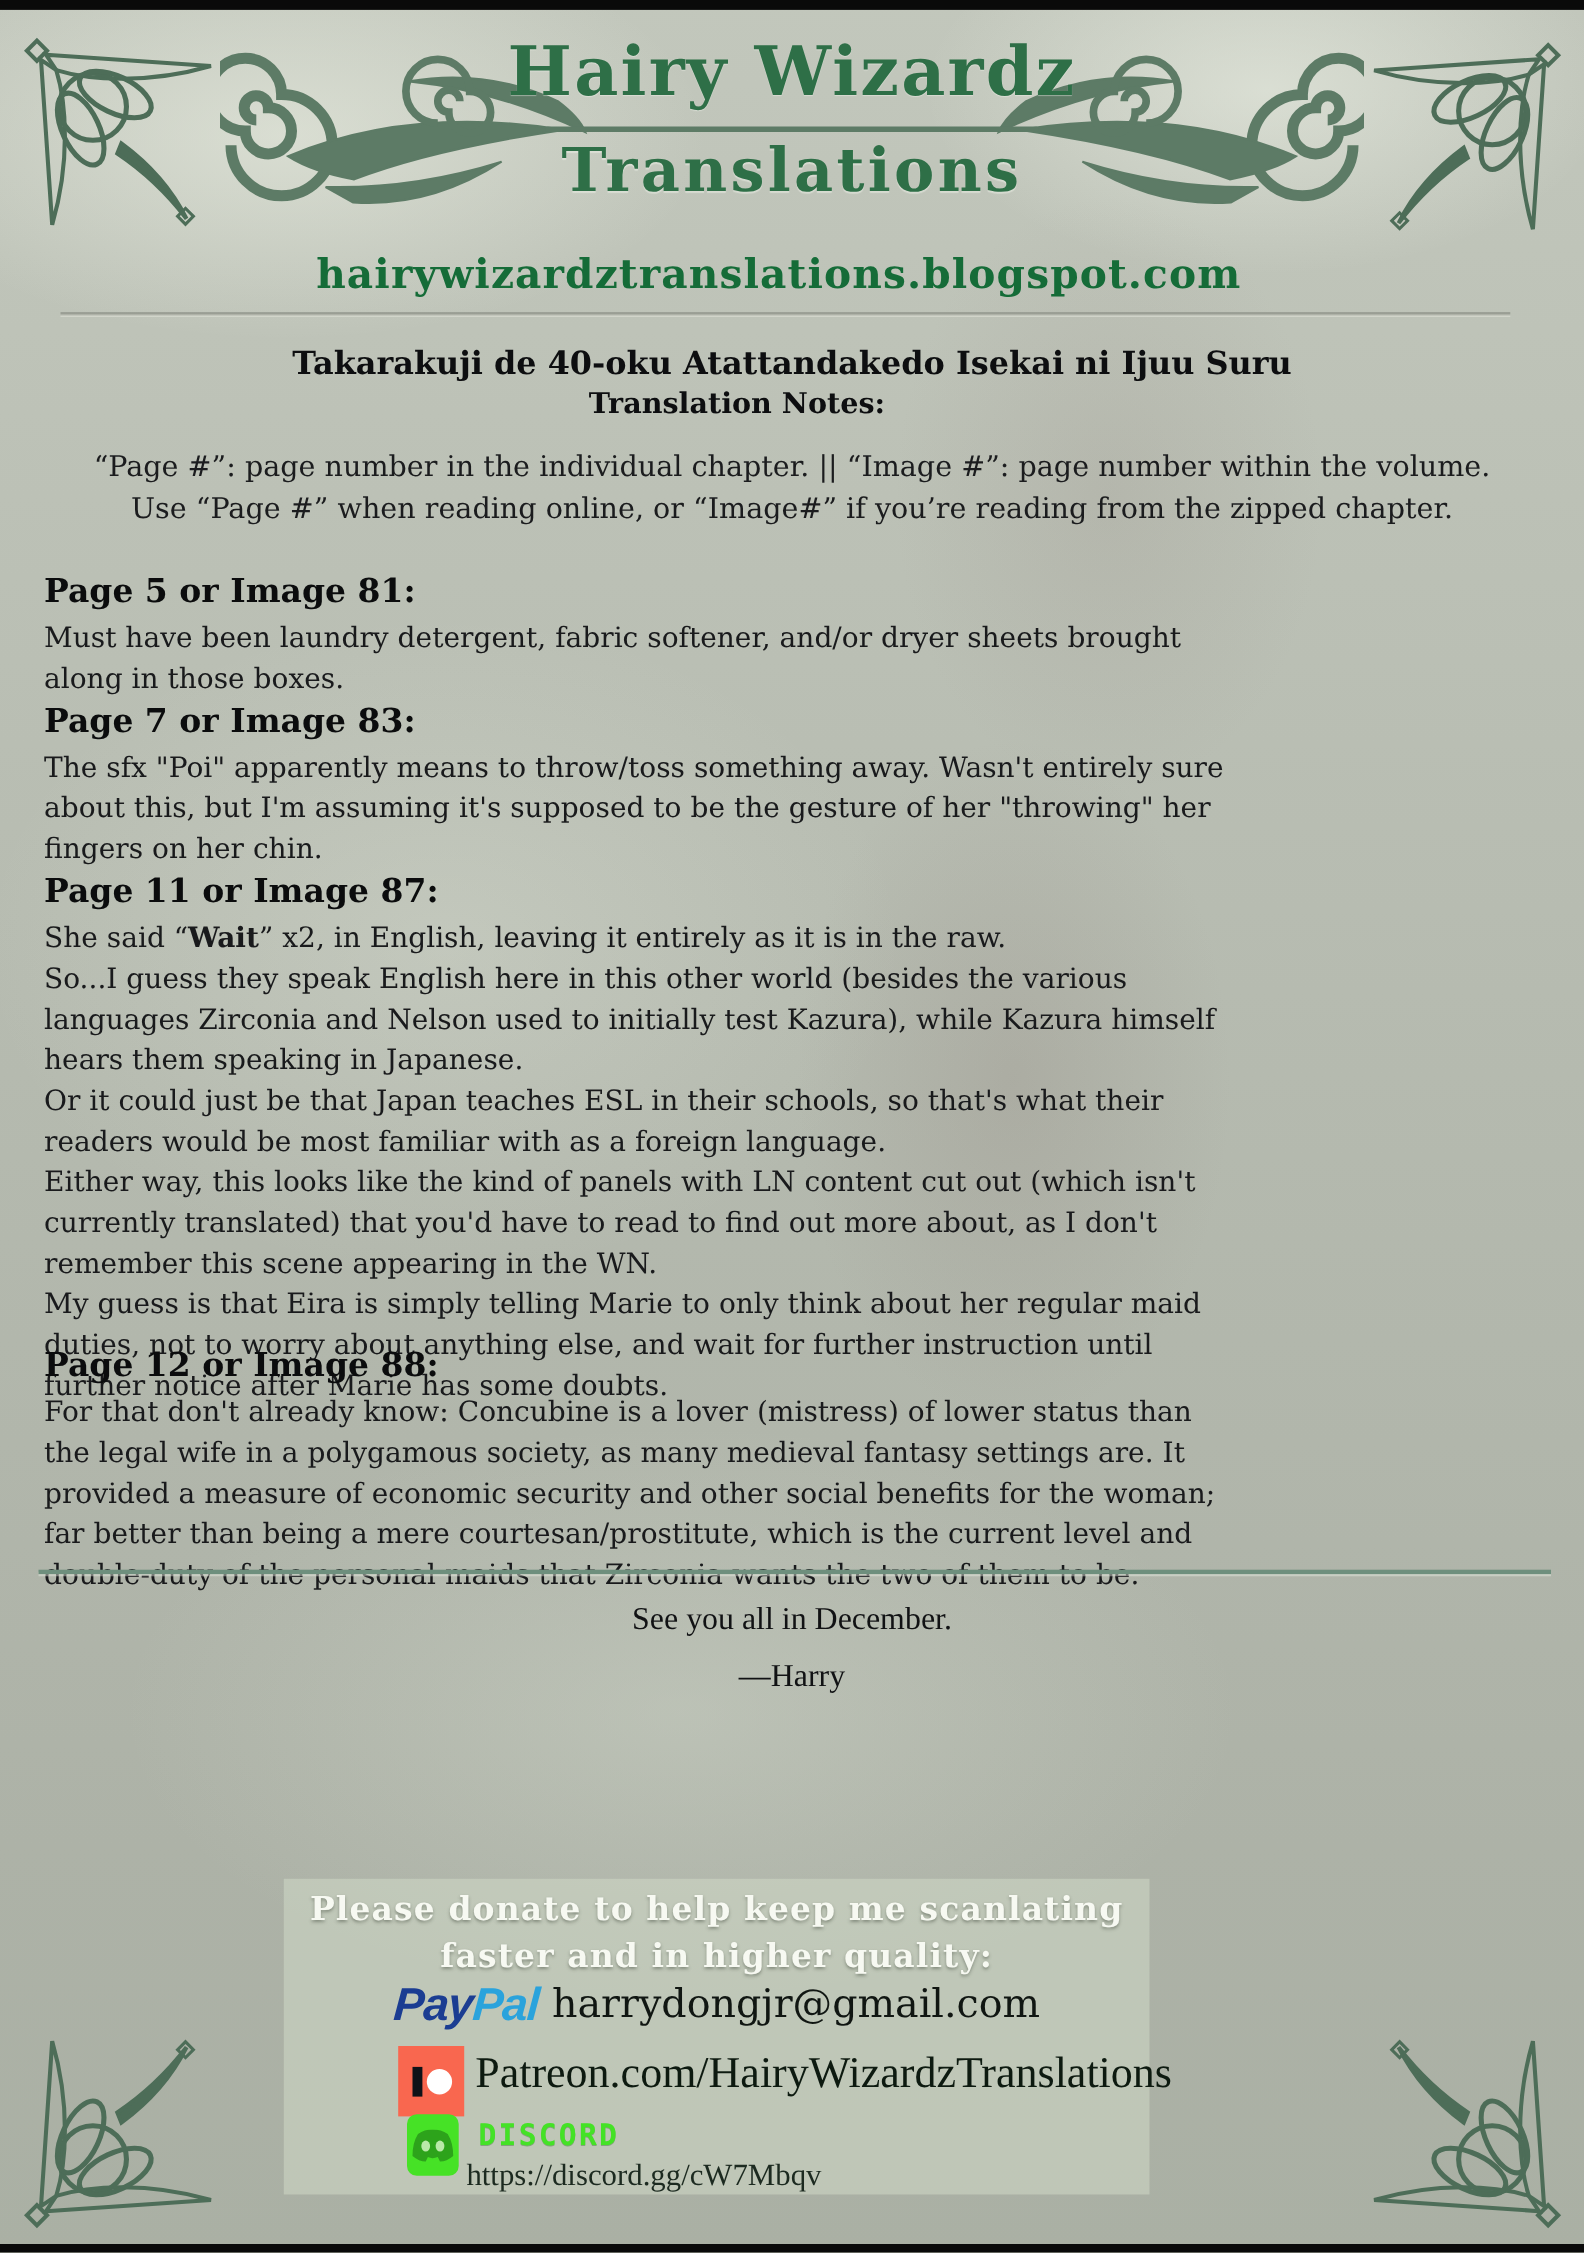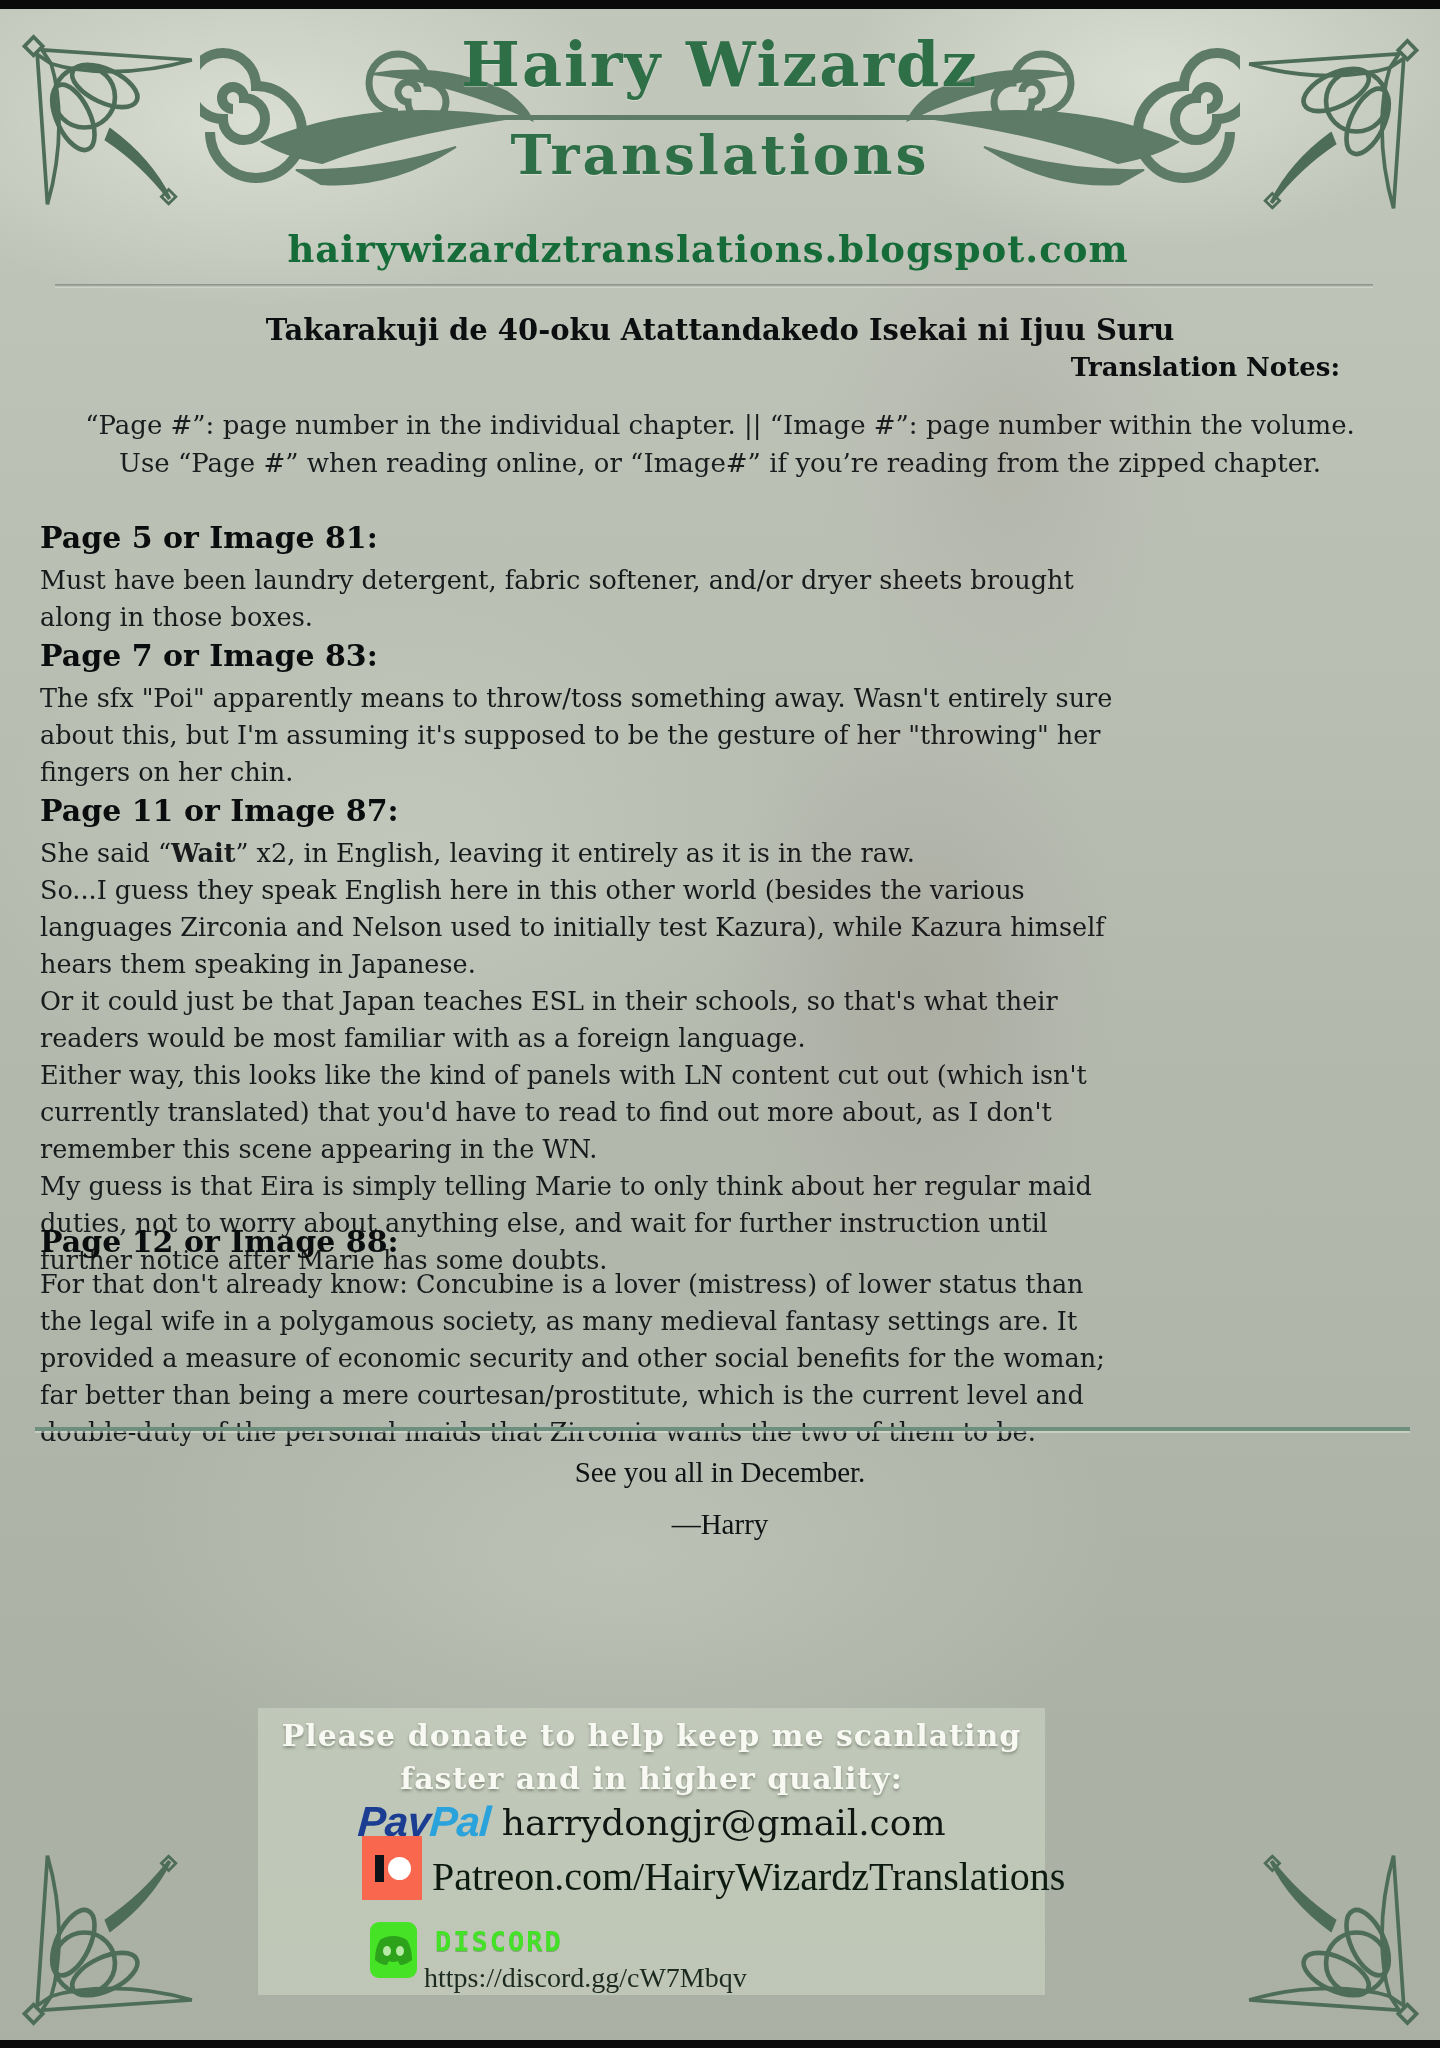--- a/index.html
+++ b/index.html
@@ -44,7 +44,7 @@
     background:linear-gradient(180deg,#84887f,#dcdfd4);}
   .series-title{position:absolute;left:0;top:313px;width:1440px;text-align:center;
     font-size:29px;font-weight:bold;color:#0d0e10;}
-  .notes-label{position:absolute;left:0;top:352px;width:1340px;text-align:right;
+  .notes-label{position:absolute;left:0;top:352px;width:1340px;text-align:center;
     font-size:26px;font-weight:bold;color:#0d0e10;}
   .intro{position:absolute;left:70px;top:406px;width:1300px;text-align:center;
     font-size:26px;line-height:38px;color:#1b1c1e;}

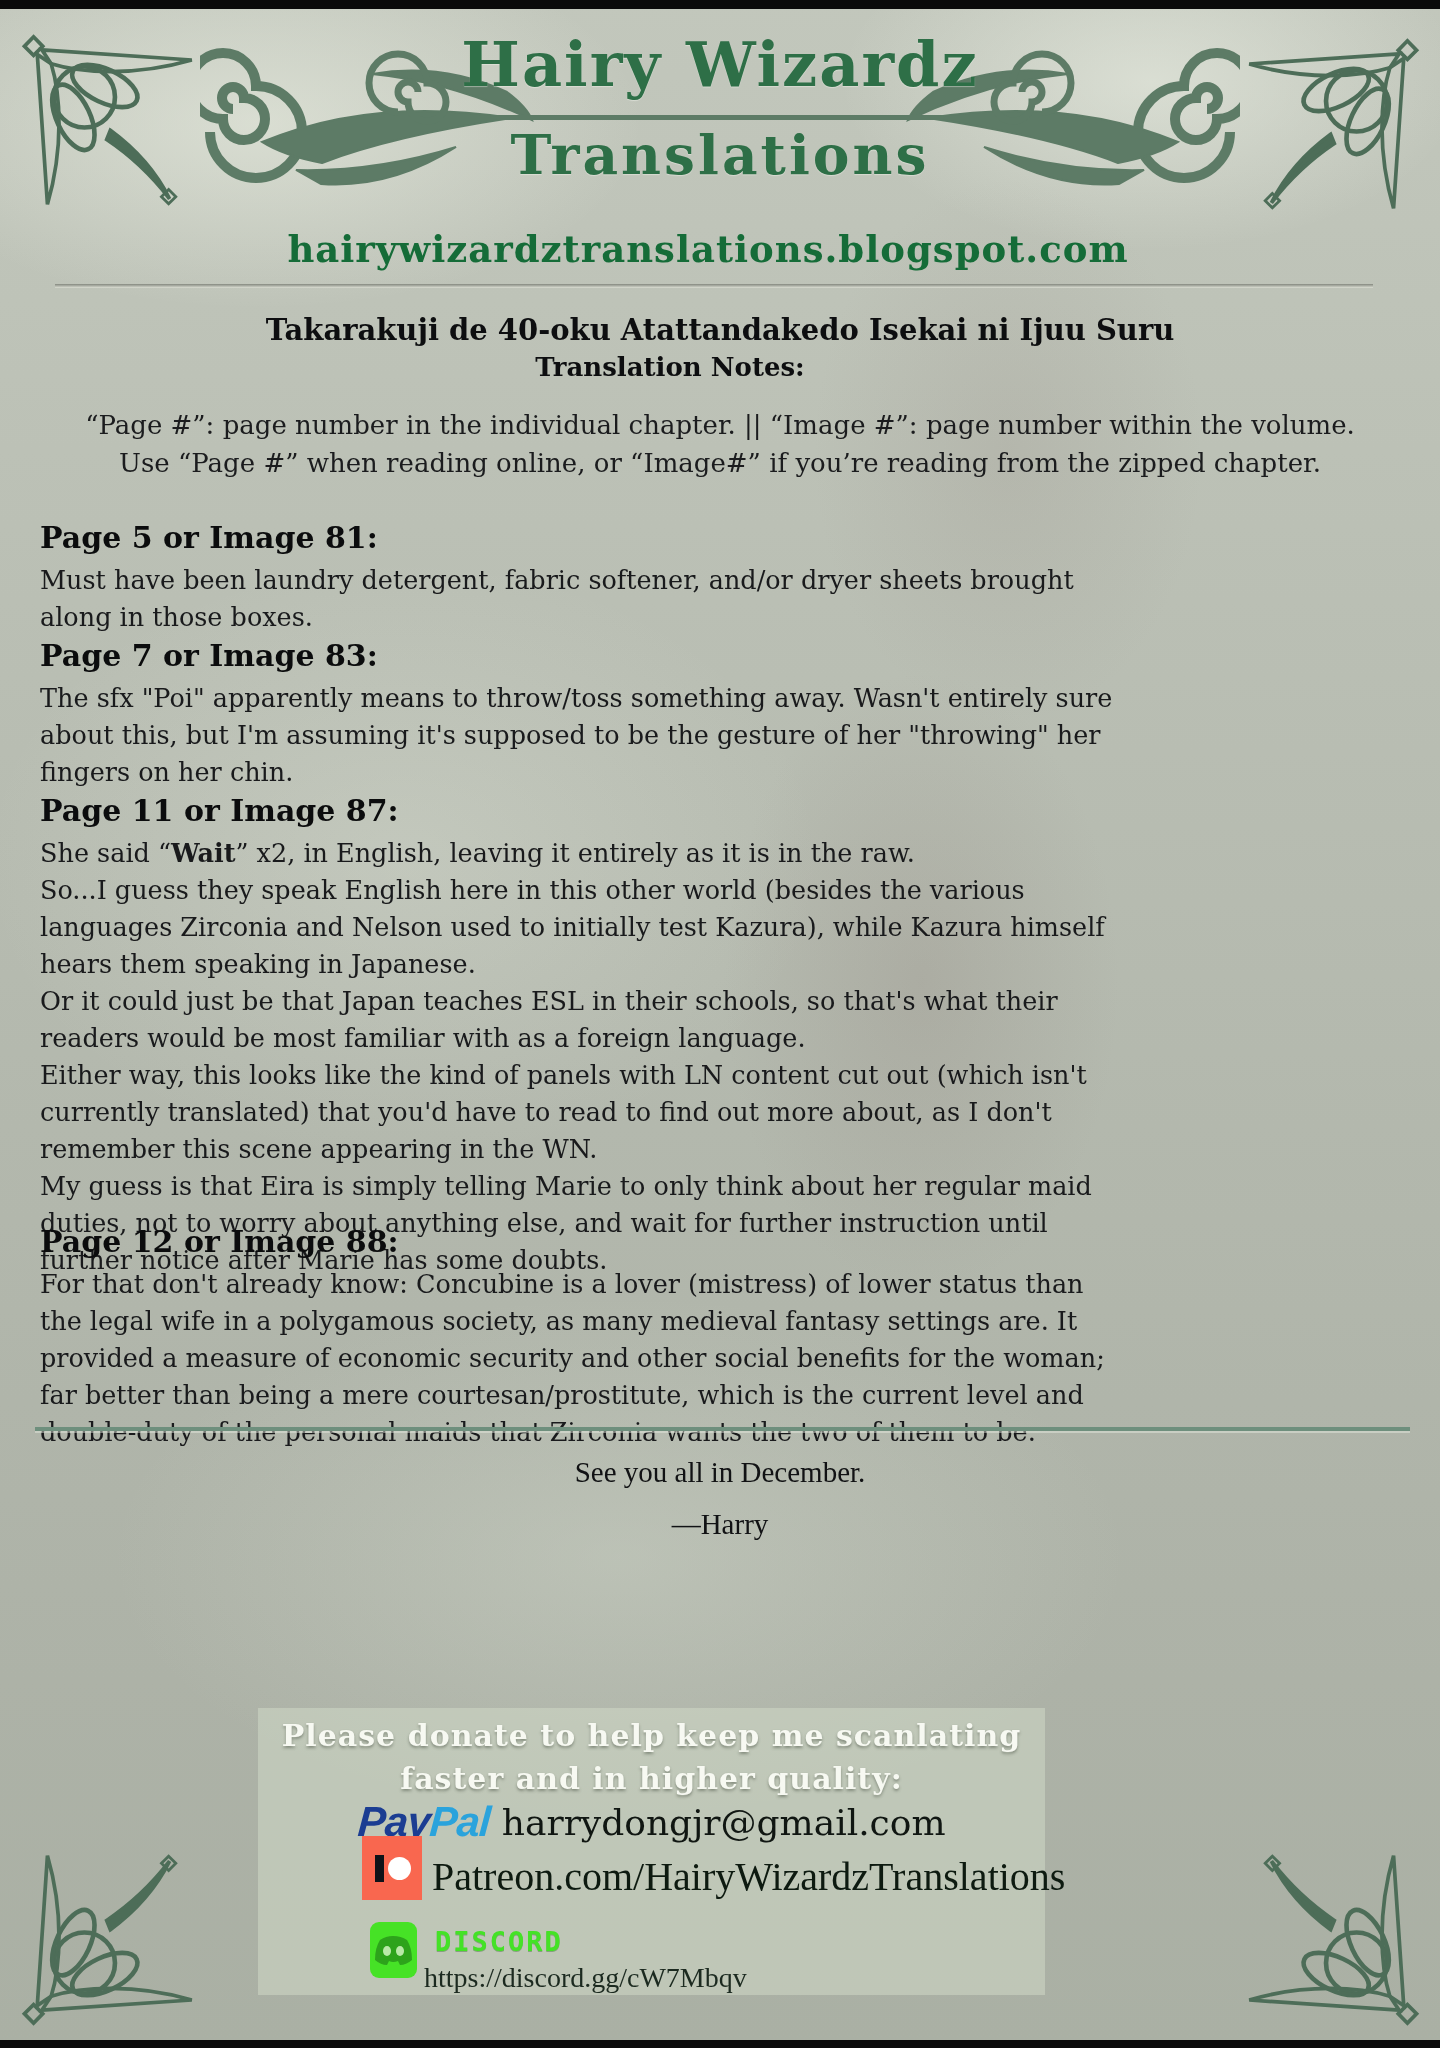--- a/index.html
+++ b/index.html
@@ -76,7 +76,7 @@
     font-size:42px;letter-spacing:-1px;transform:skewX(-4deg);}
   .pp-a{color:#1b3d92;} .pp-b{color:#2aa3dc;}
   .pp-mail{margin-left:12px;font-size:36px;color:#101612;}
-  .pat-row{position:absolute;left:104px;top:128px;height:64px;display:flex;align-items:flex-end;}
+  .pat-row{position:absolute;left:104px;top:152px;height:64px;display:flex;align-items:flex-start;}
   .pat-icon{width:60px;height:64px;background:#f9674f;position:relative;flex:none;}
   .pat-icon .bar-p{position:absolute;left:13px;top:19px;width:9px;height:27px;background:#0f1218;}
   .pat-icon .dot-p{position:absolute;left:26px;top:21px;width:23px;height:23px;border-radius:50%;background:#ffffff;}

